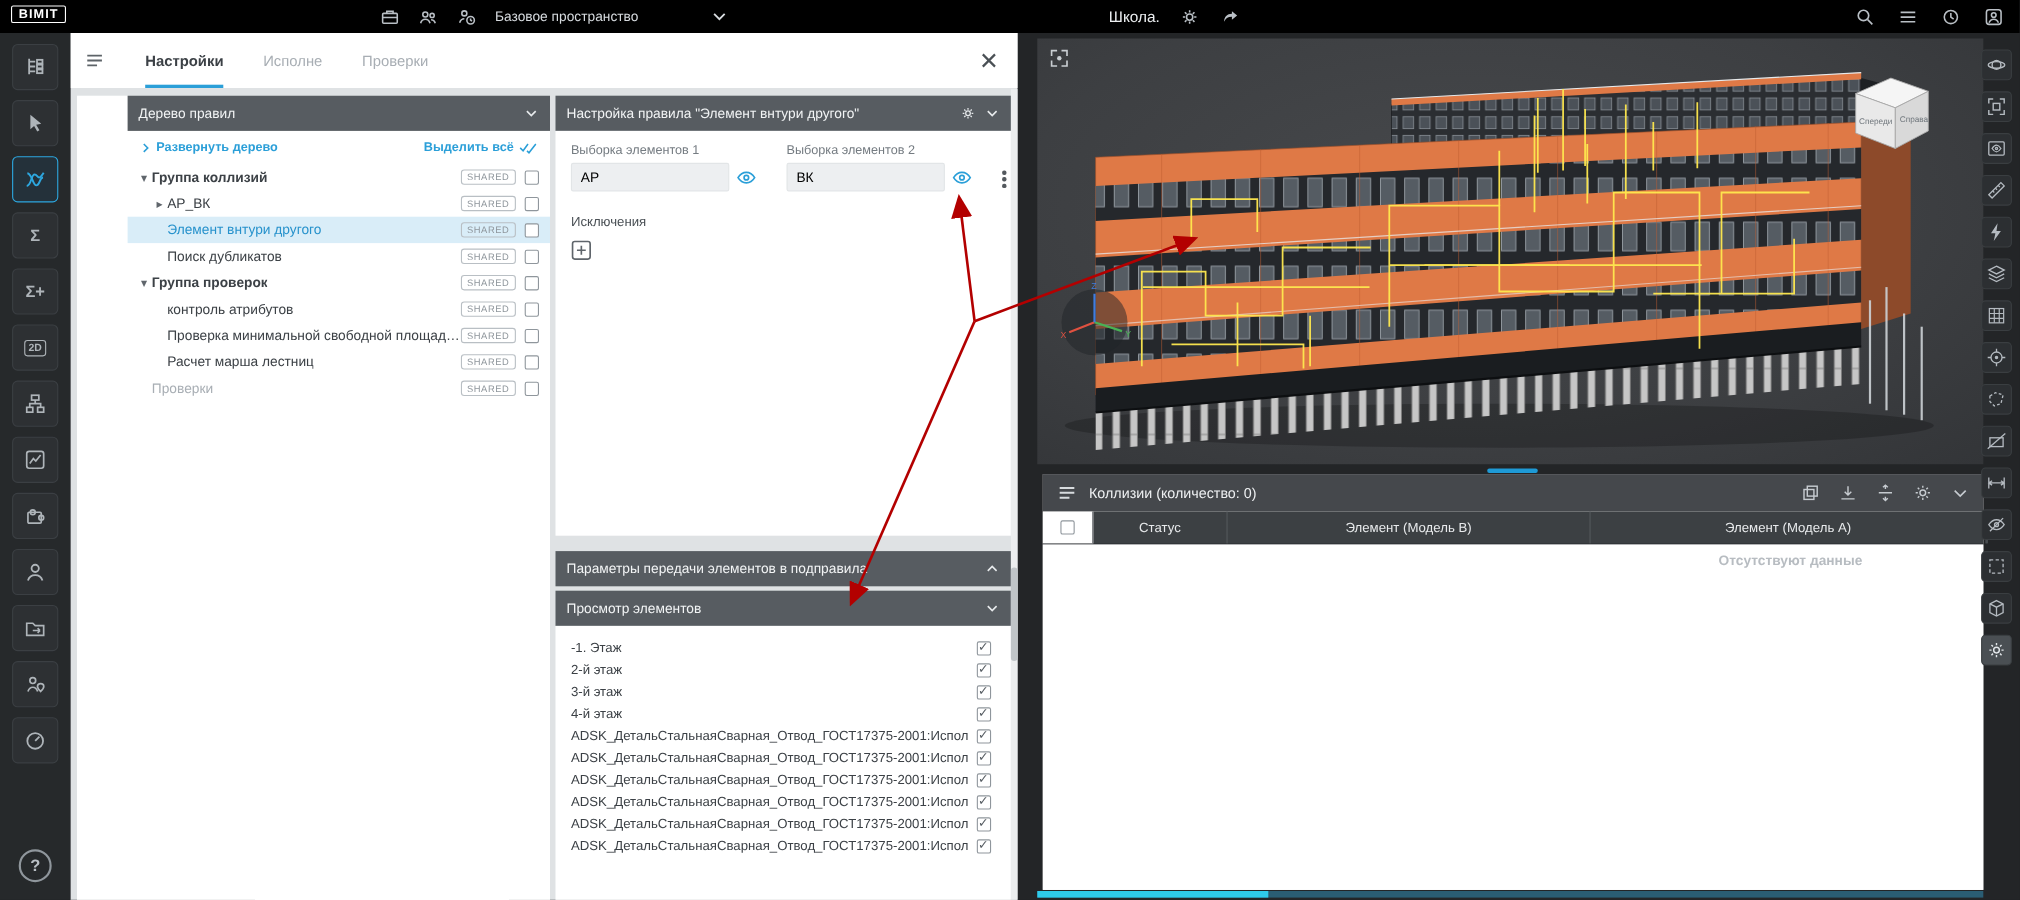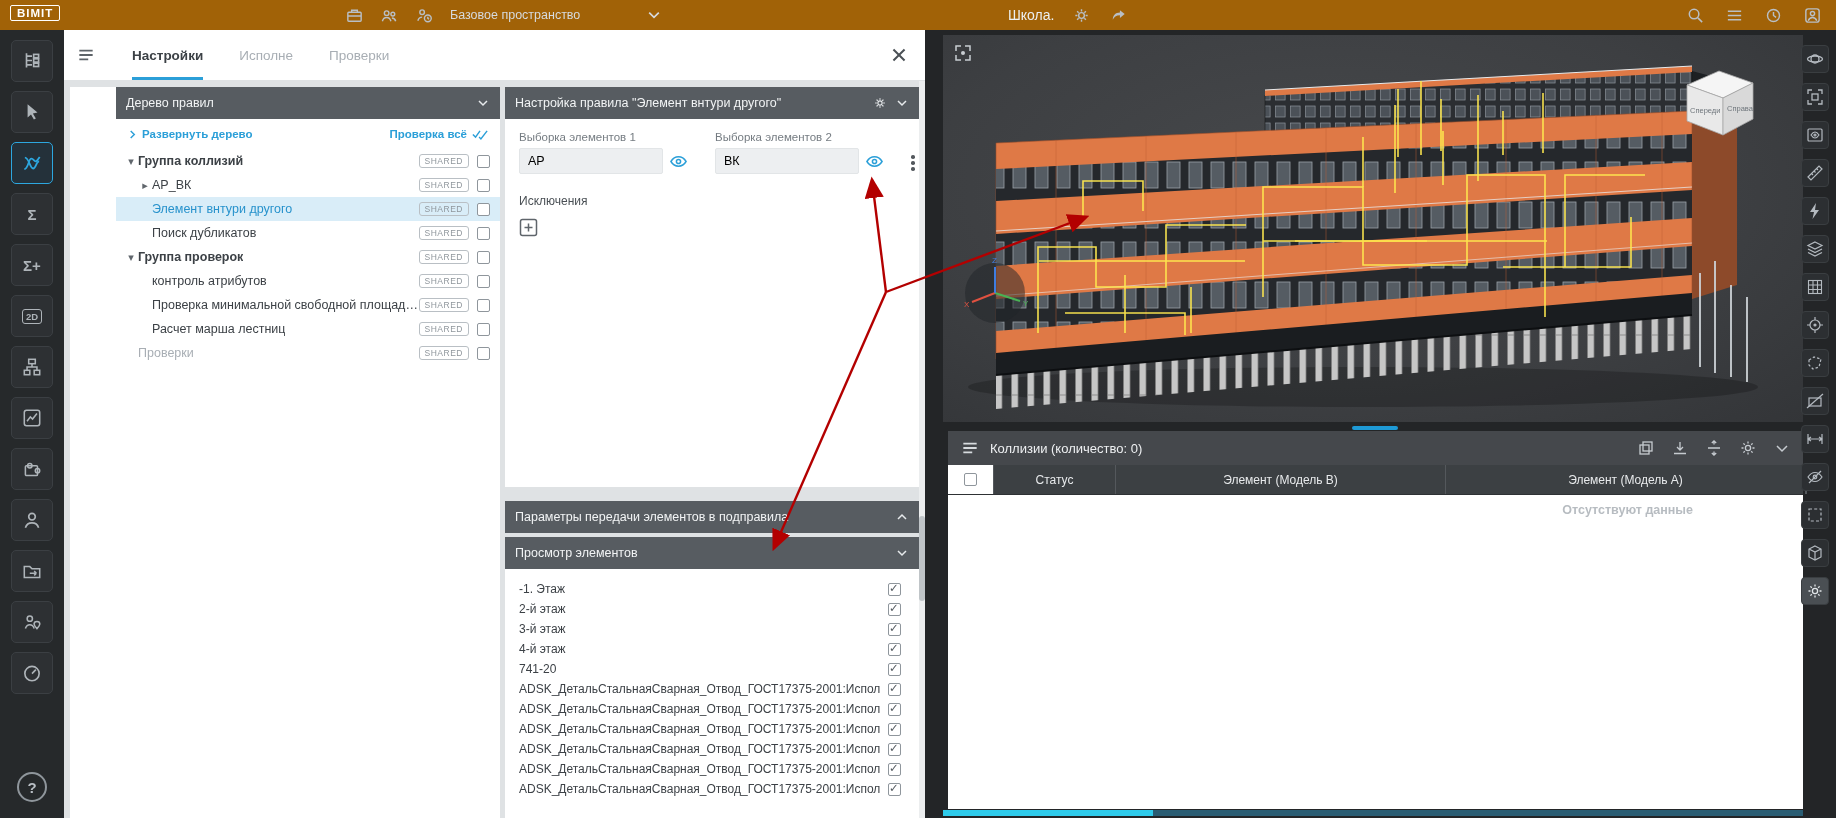--- a/index.html
+++ b/index.html
@@ -7,7 +7,7 @@
     font-family:"Liberation Sans","DejaVu Sans",sans-serif;-webkit-user-select:none;user-select:none;}
   svg{display:block;}
   
-  .topbar{position:absolute;left:0;top:0;right:0;height:30px;background:#a16207;color:#c8cdd2;z-index:20;}
+  .topbar{position:absolute;left:0;top:0;right:0;height:30px;background:#000000;color:#c8cdd2;z-index:20;}
   .logo{position:absolute;left:10px;top:5px;border:1.5px solid #fff;color:#fff;font-size:11.5px;font-weight:700;
     letter-spacing:1px;padding:1px 6px;border-radius:2px;}
   .tb-grp{position:absolute;display:flex;align-items:center;gap:16px;height:30px;}

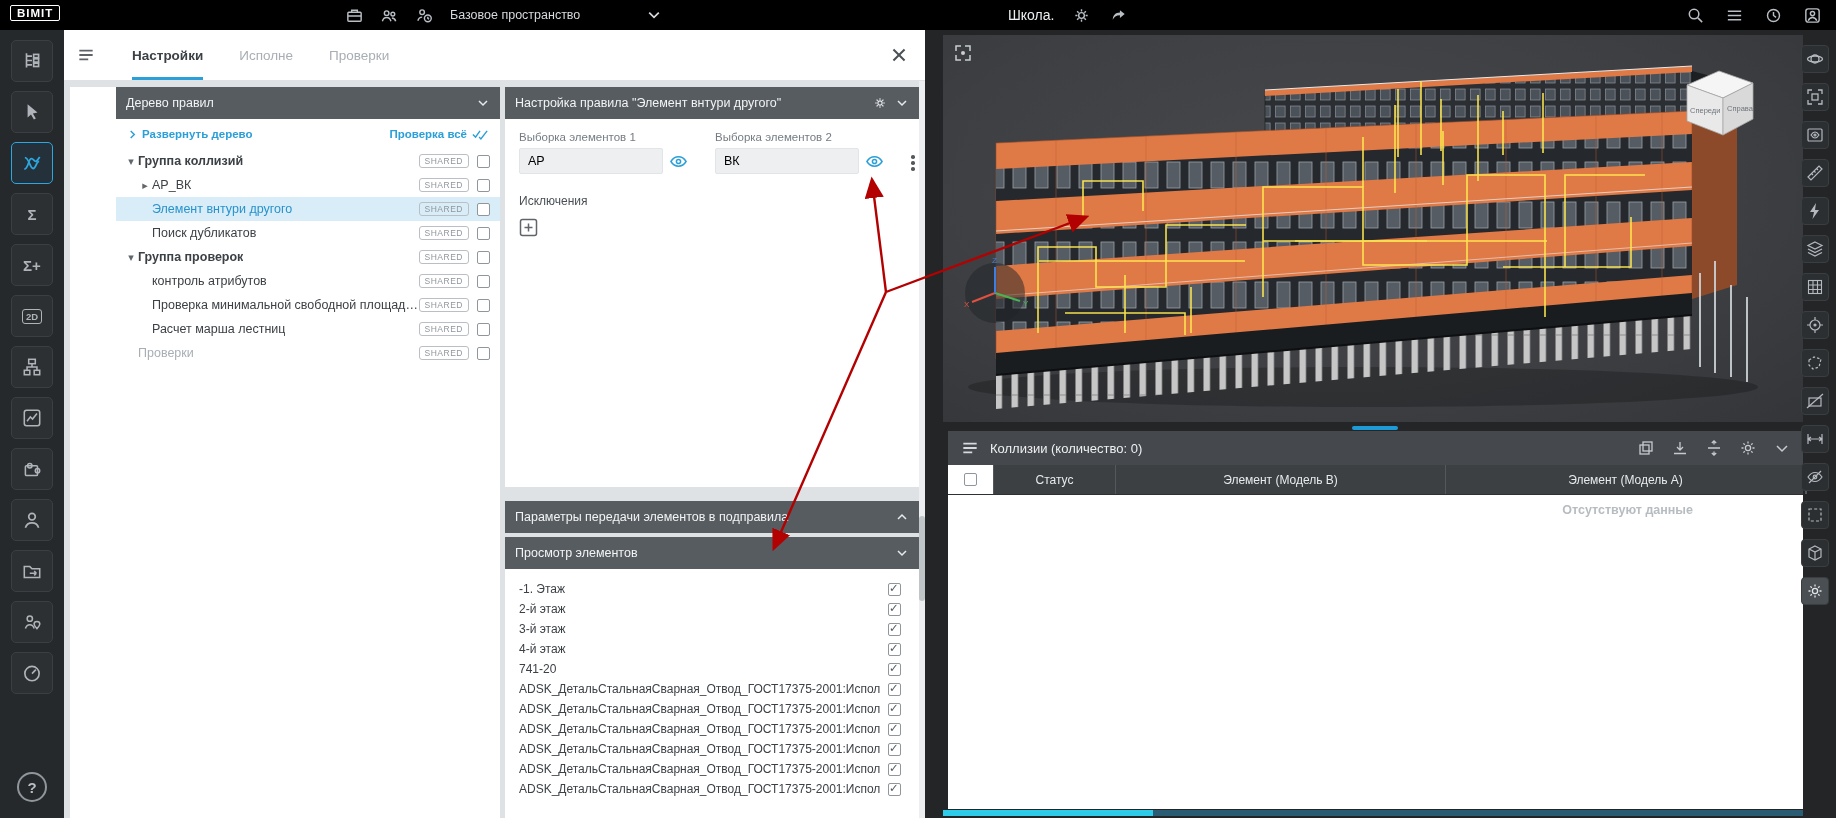--- a/index.html
+++ b/index.html
@@ -321,7 +321,7 @@
         </span>
         <span class="sp"></span>
         <span class="lnk">
-          <span>Проверка всё</span>
+          <span>Выделить всё</span>
           <svg width="16" height="12" viewBox="0 0 18 13">
               <path d="M1 7l3 3 5-7M8 10l2 2 7-9" fill="none" stroke="currentColor" stroke-width="1.6"></path>
             </svg>

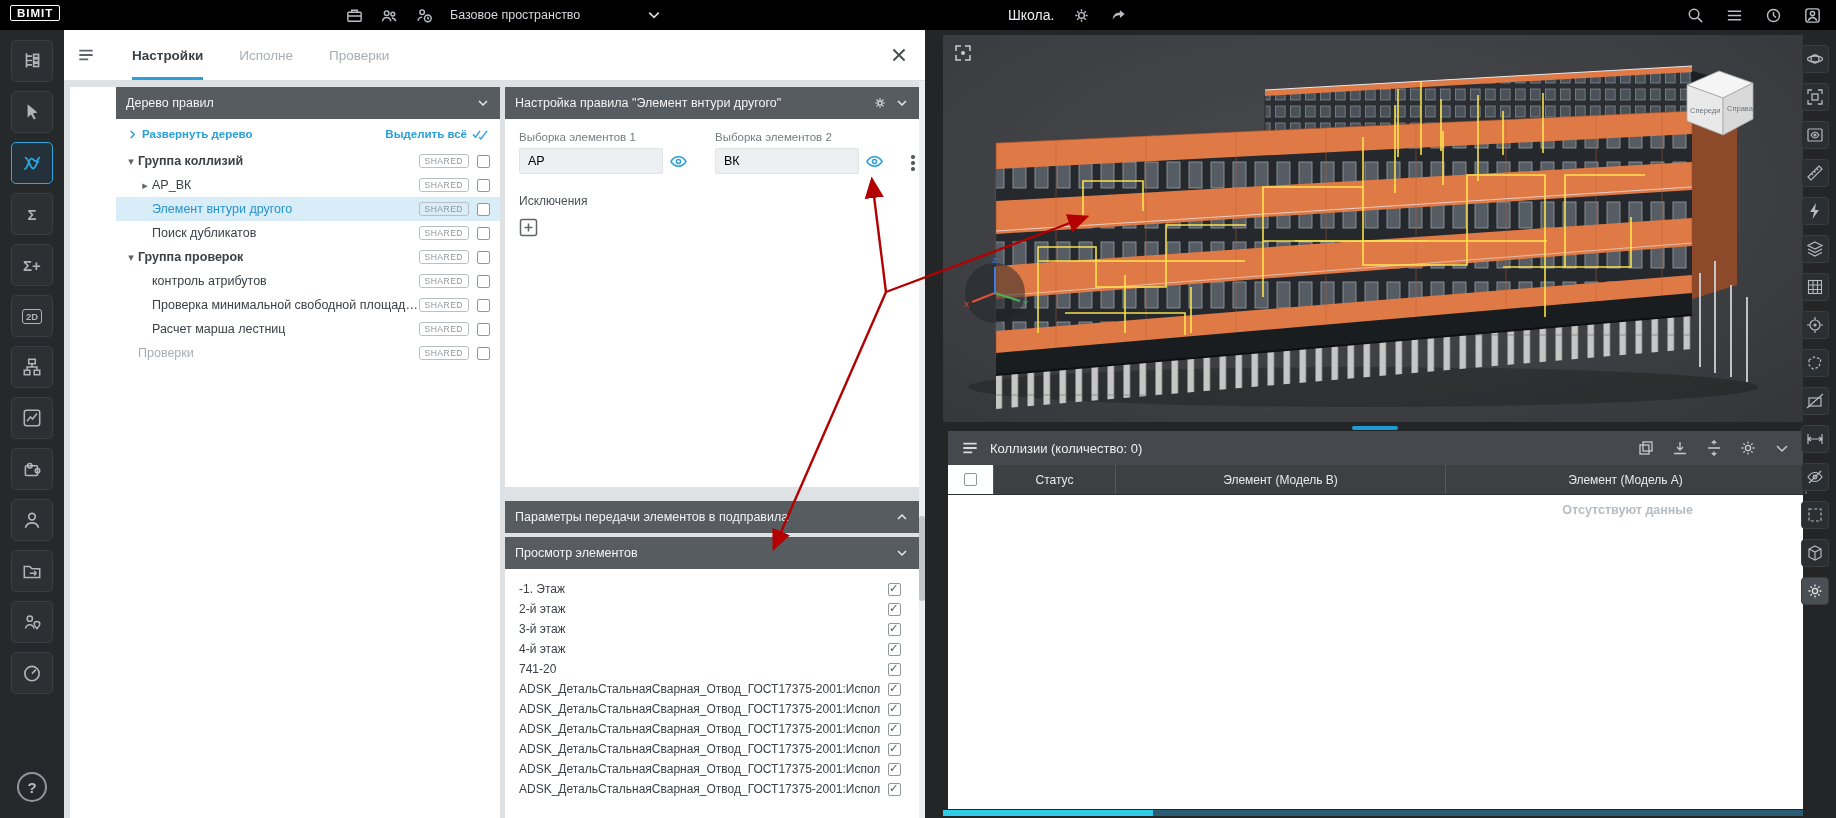--- a/index.html
+++ b/index.html
@@ -468,10 +468,6 @@
           </div>
           <div class="erow checked">
             <span class="elabel">4-й этаж</span>
-            <span class="cb"></span>
-          </div>
-          <div class="erow checked">
-            <span class="elabel">741-20</span>
             <span class="cb"></span>
           </div>
           <div class="erow checked">

